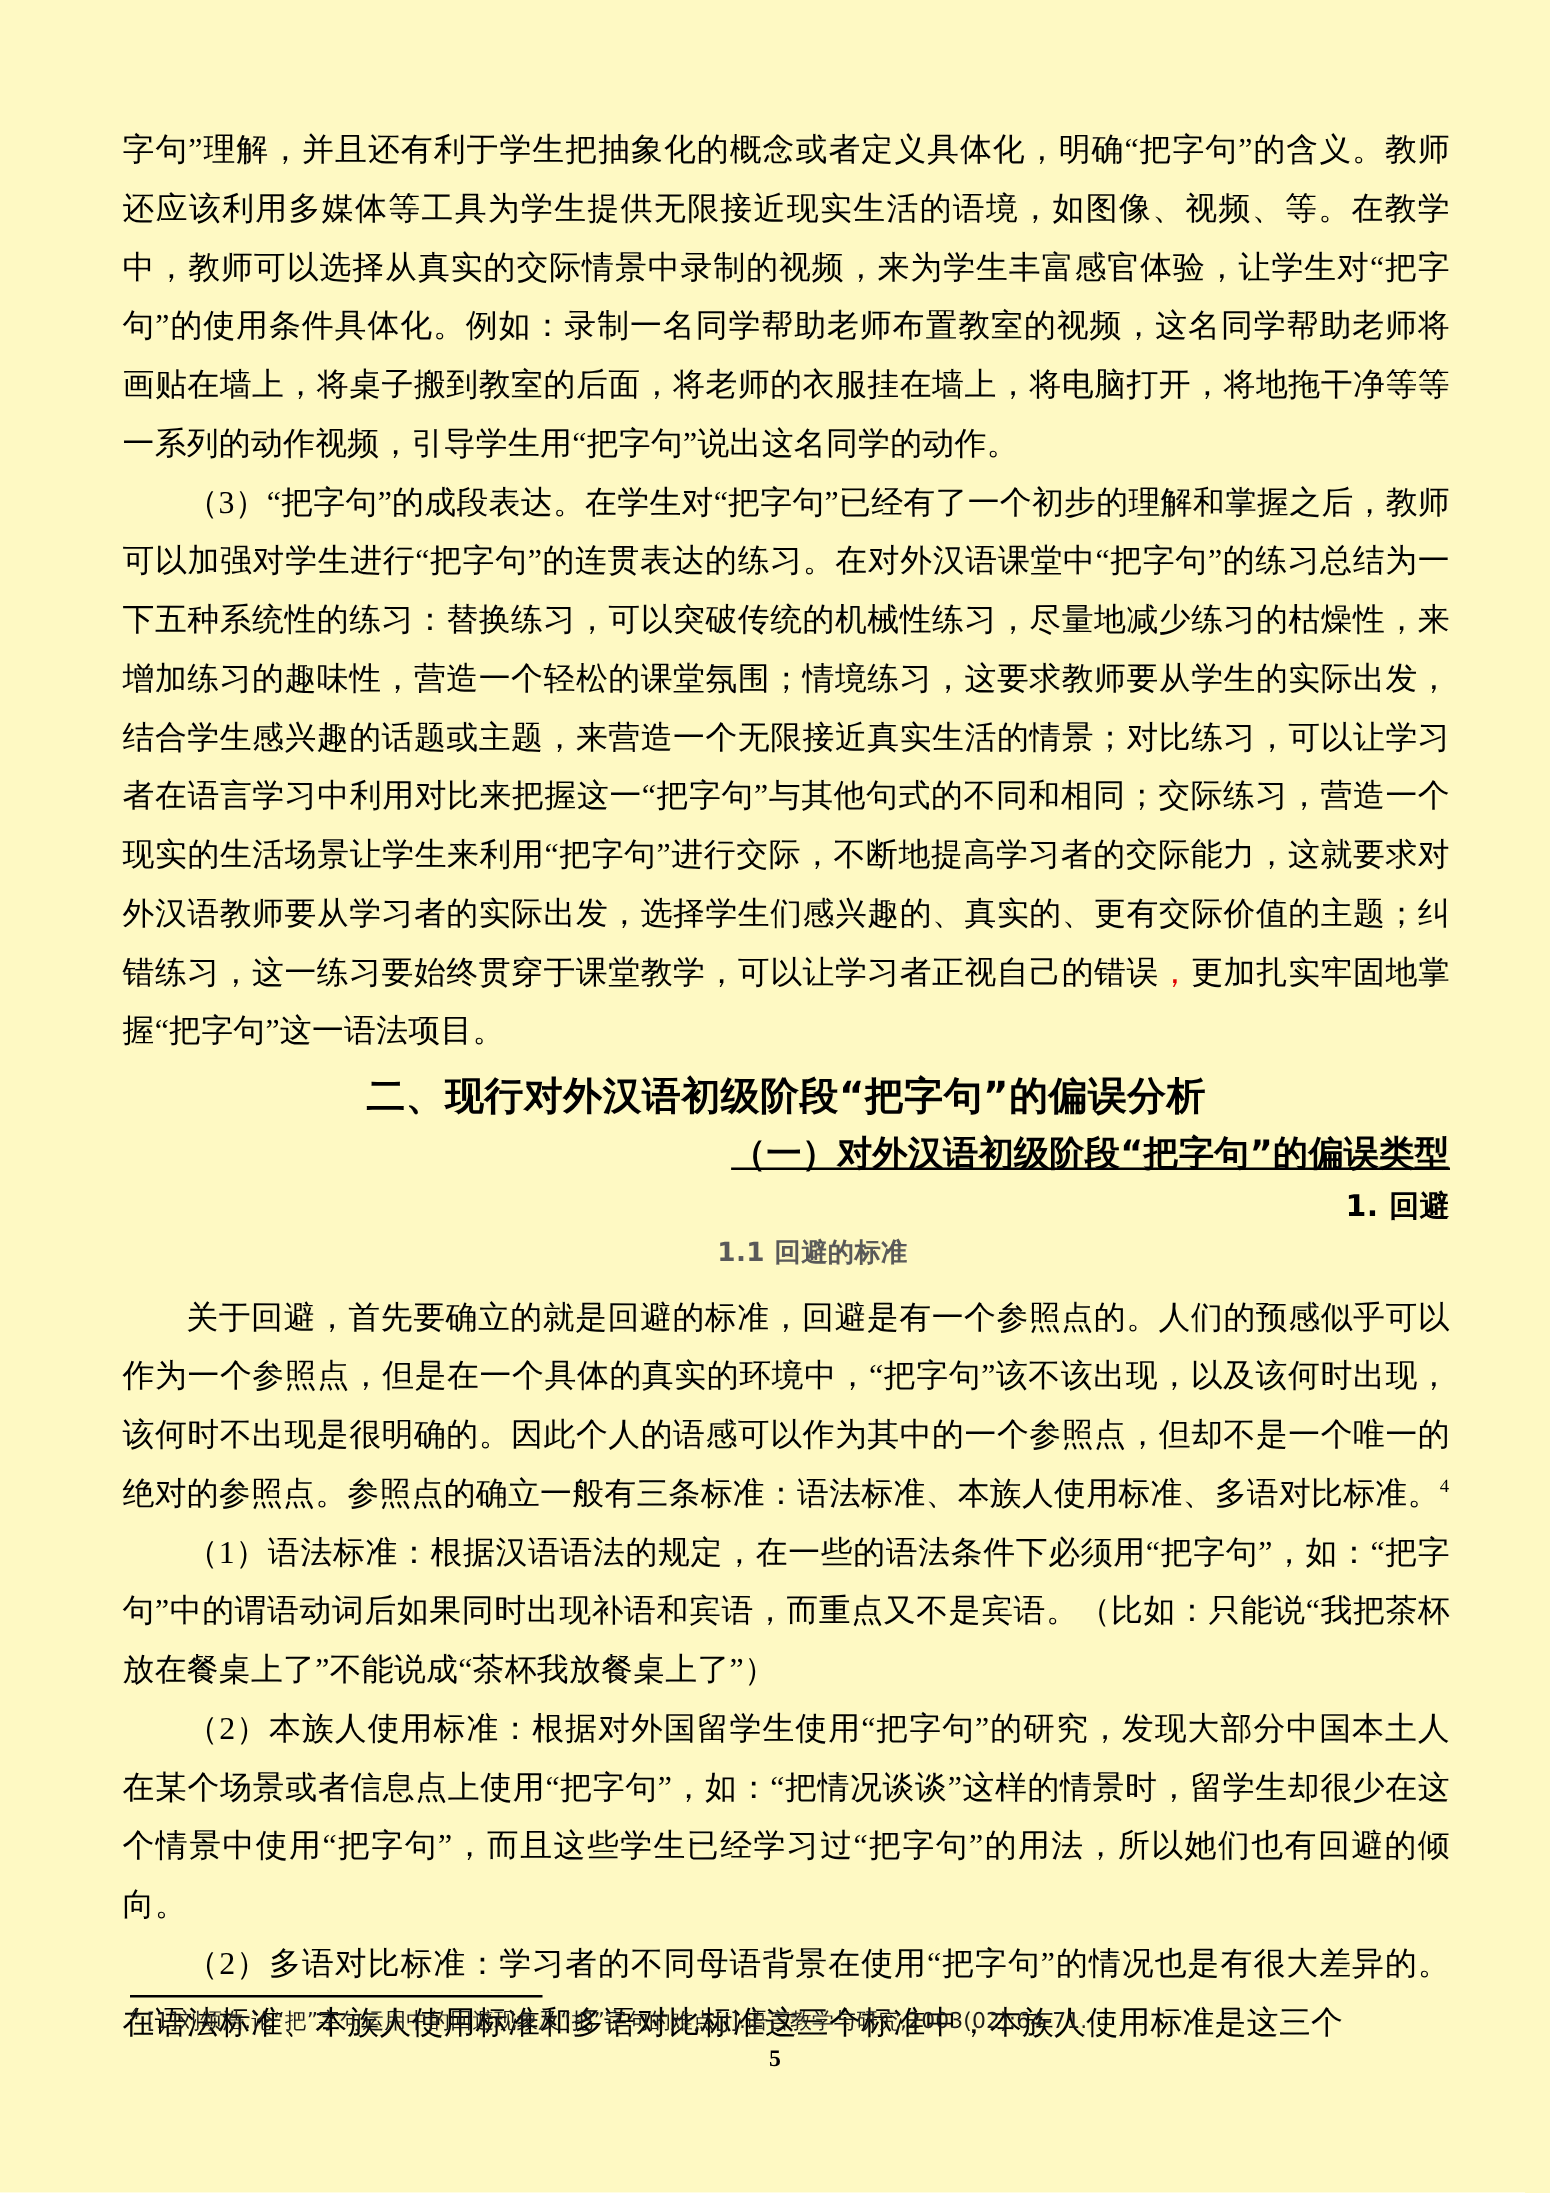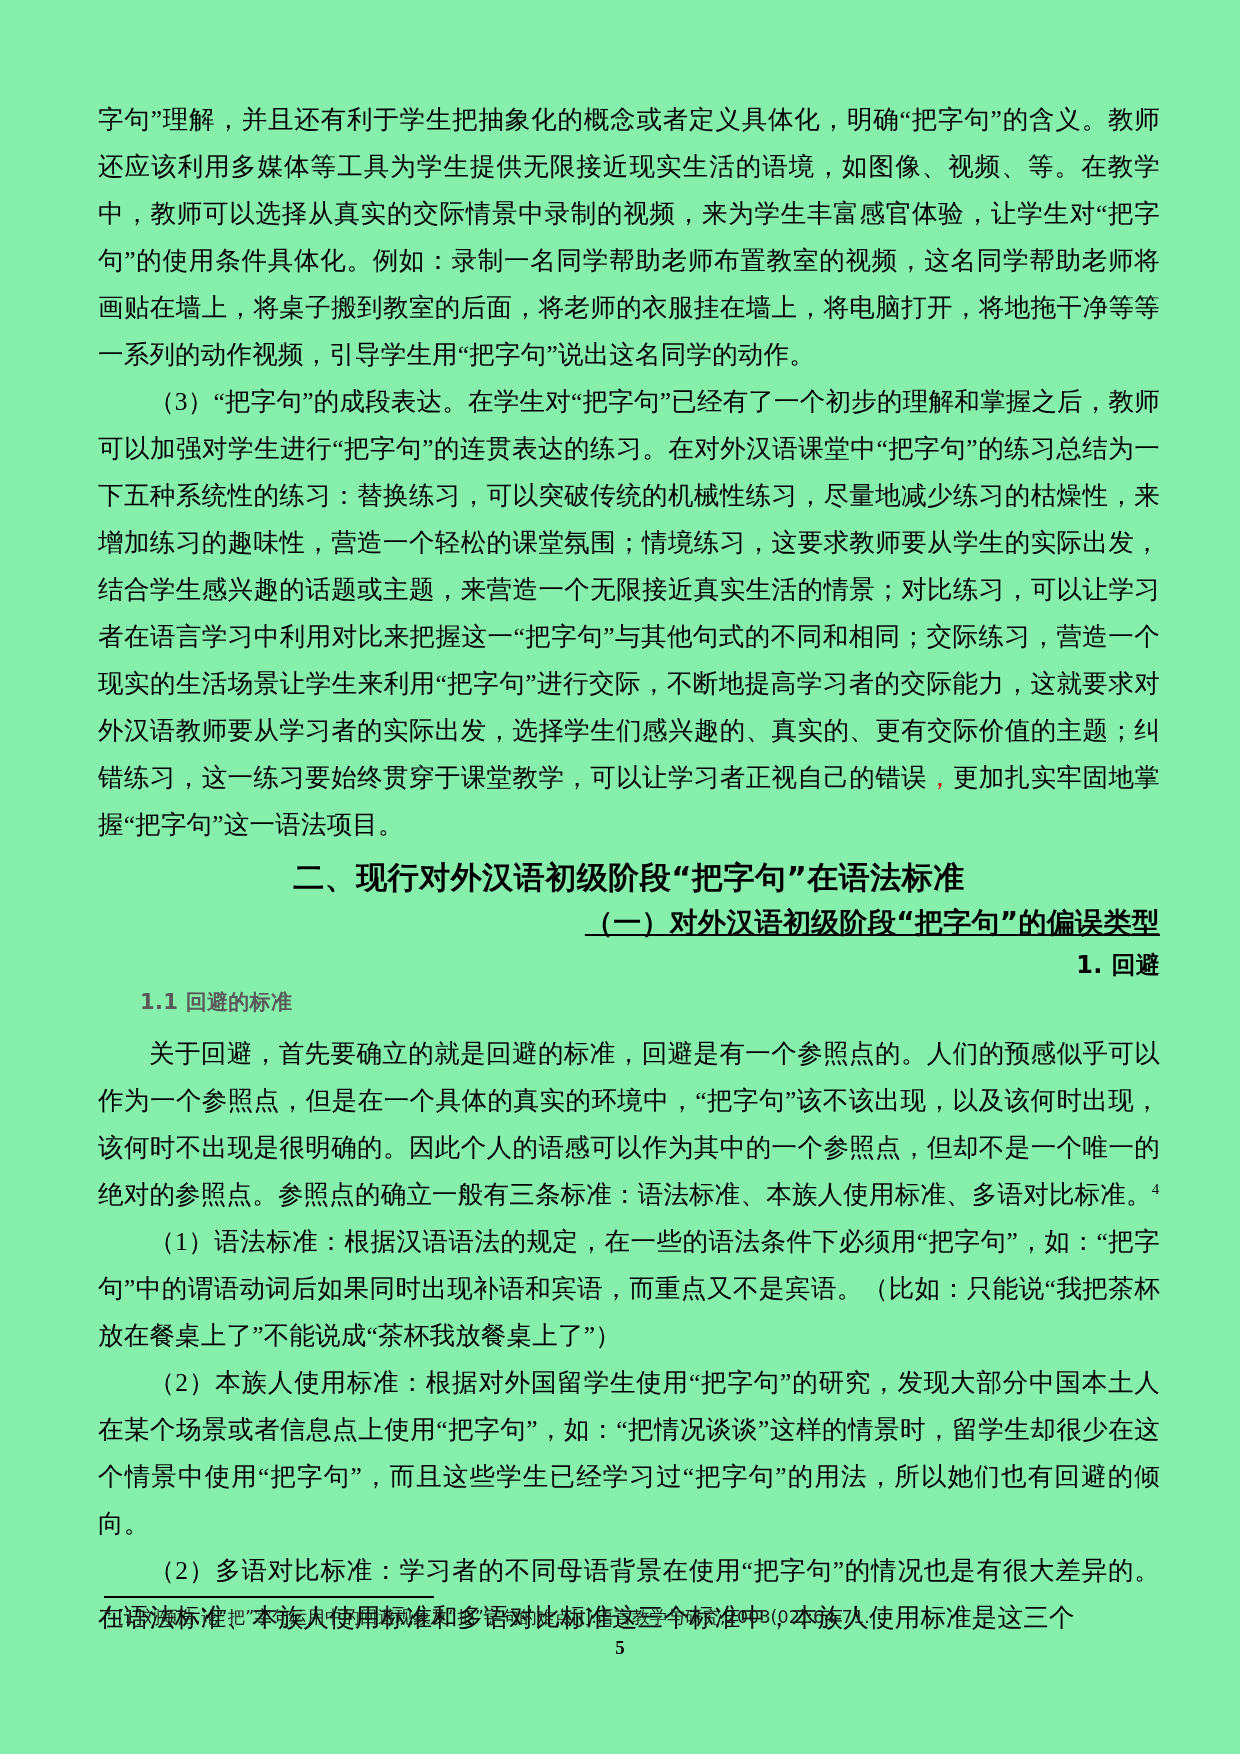--- a/index.html
+++ b/index.html
@@ -16,7 +16,7 @@
     position: relative;
     width: 1240px;
     height: 1754px;
-    background: #86efac;
+    background: #fef9c3;
     box-sizing: border-box;
     overflow: hidden;
   }

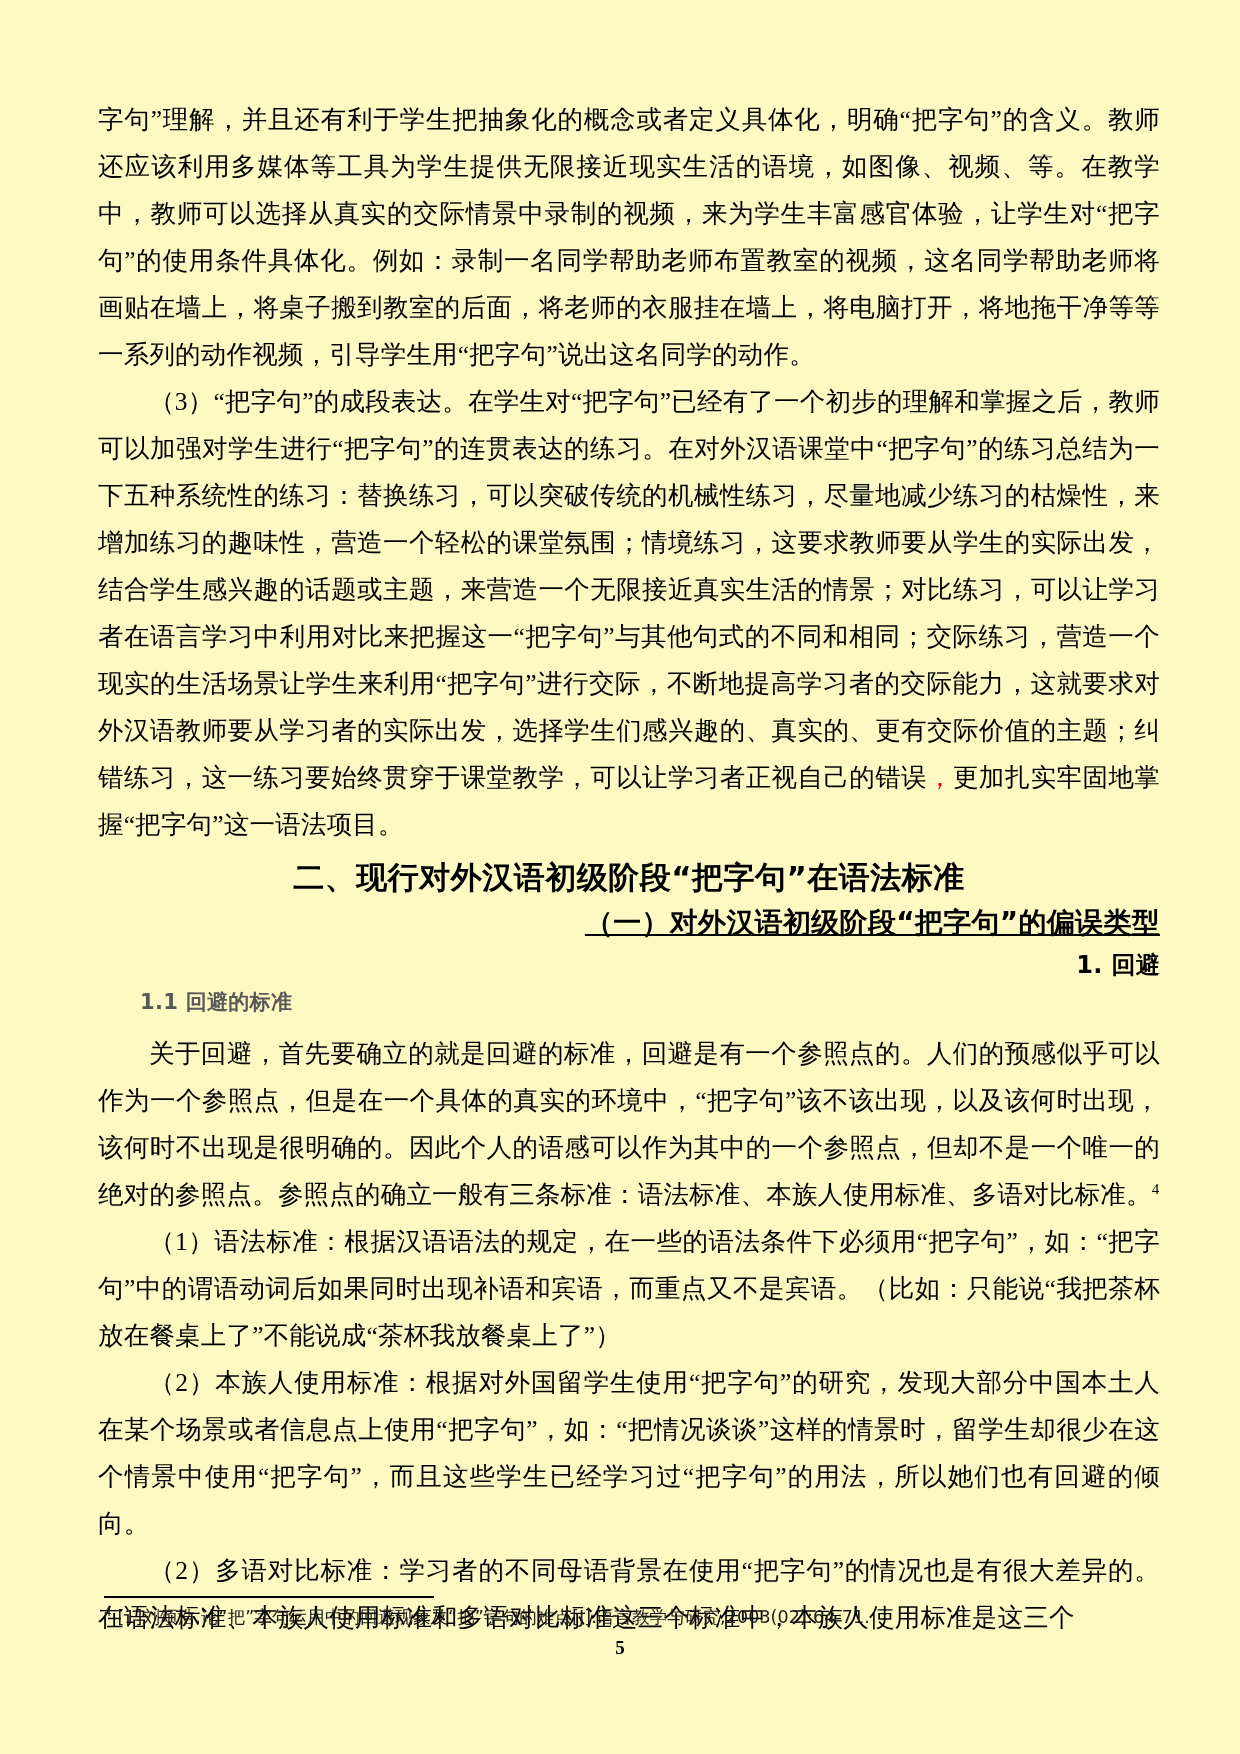--- a/index.html
+++ b/index.html
@@ -139,7 +139,7 @@
 
     <p class="body-par"><span>（3）“把字句”的成段表达。在学生对“把字句”已经有了一个初步的理解和掌握之后，教师可以加强对学生进行“把字句”的连贯表达的练习。在对外汉语课堂中“把字句”的练习总结为一下五种系统性的练习：替换练习，可以突破传统的机械性练习，尽量地减少练习的枯燥性，来增加练习的趣味性，营造一个轻松的课堂氛围；情境练习，这要求教师要从学生的实际出发，结合学生感兴趣的话题或主题，来营造一个无限接近真实生活的情景；对比练习，可以让学习者在语言学习中利用对比来把握这一“把字句”与其他句式的不同和相同；交际练习，营造一个现实的生活场景让学生来利用“把字句”进行交际，不断地提高学习者的交际能力，这就要求对外汉语教师要从学习者的实际出发，选择学生们感兴趣的、真实的、更有交际价值的主题；纠错练习，这一练习要始终贯穿于课堂教学，可以让学习者正视自己的错误</span><span class="red-mark">，</span><span>更加扎实牢固地掌握“把字句”这一语法项目。</span></p>
 
-    <h2 class="h-level1">二、现行对外汉语初级阶段“把字句”在语法标准</h2>
+    <h2 class="h-level1">二、现行对外汉语初级阶段“把字句”的偏误分析</h2>
 
     <h3 class="h-level2">（一）对外汉语初级阶段“把字句”的偏误类型</h3>
 

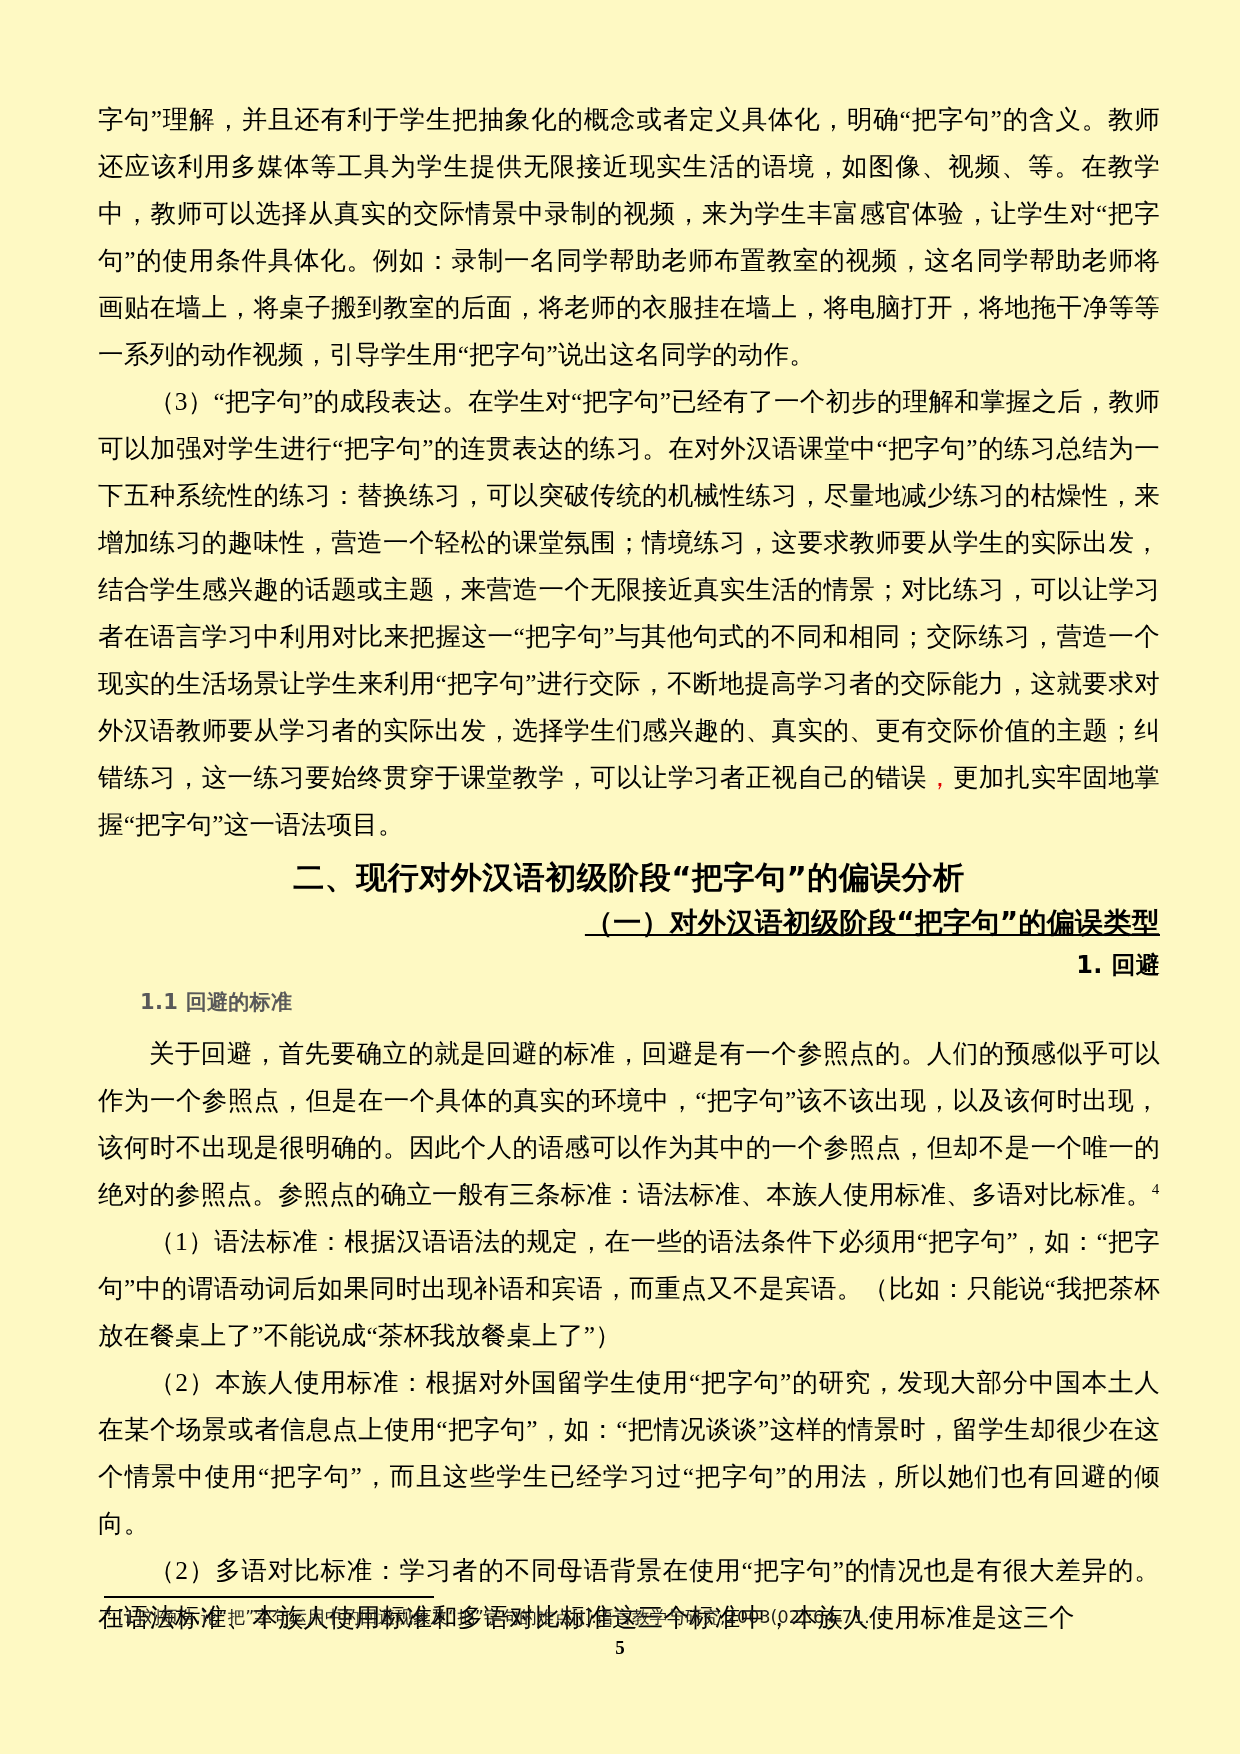--- a/index.html
+++ b/index.html
@@ -86,7 +86,7 @@
     line-height: 36px;
     font-weight: bold;
     color: #595959;
-    text-align: left;
+    text-align: center;
     padding-left: 42px;
     letter-spacing: 0.3px;
     font-family: "DejaVu Sans", "Liberation Sans", sans-serif;

